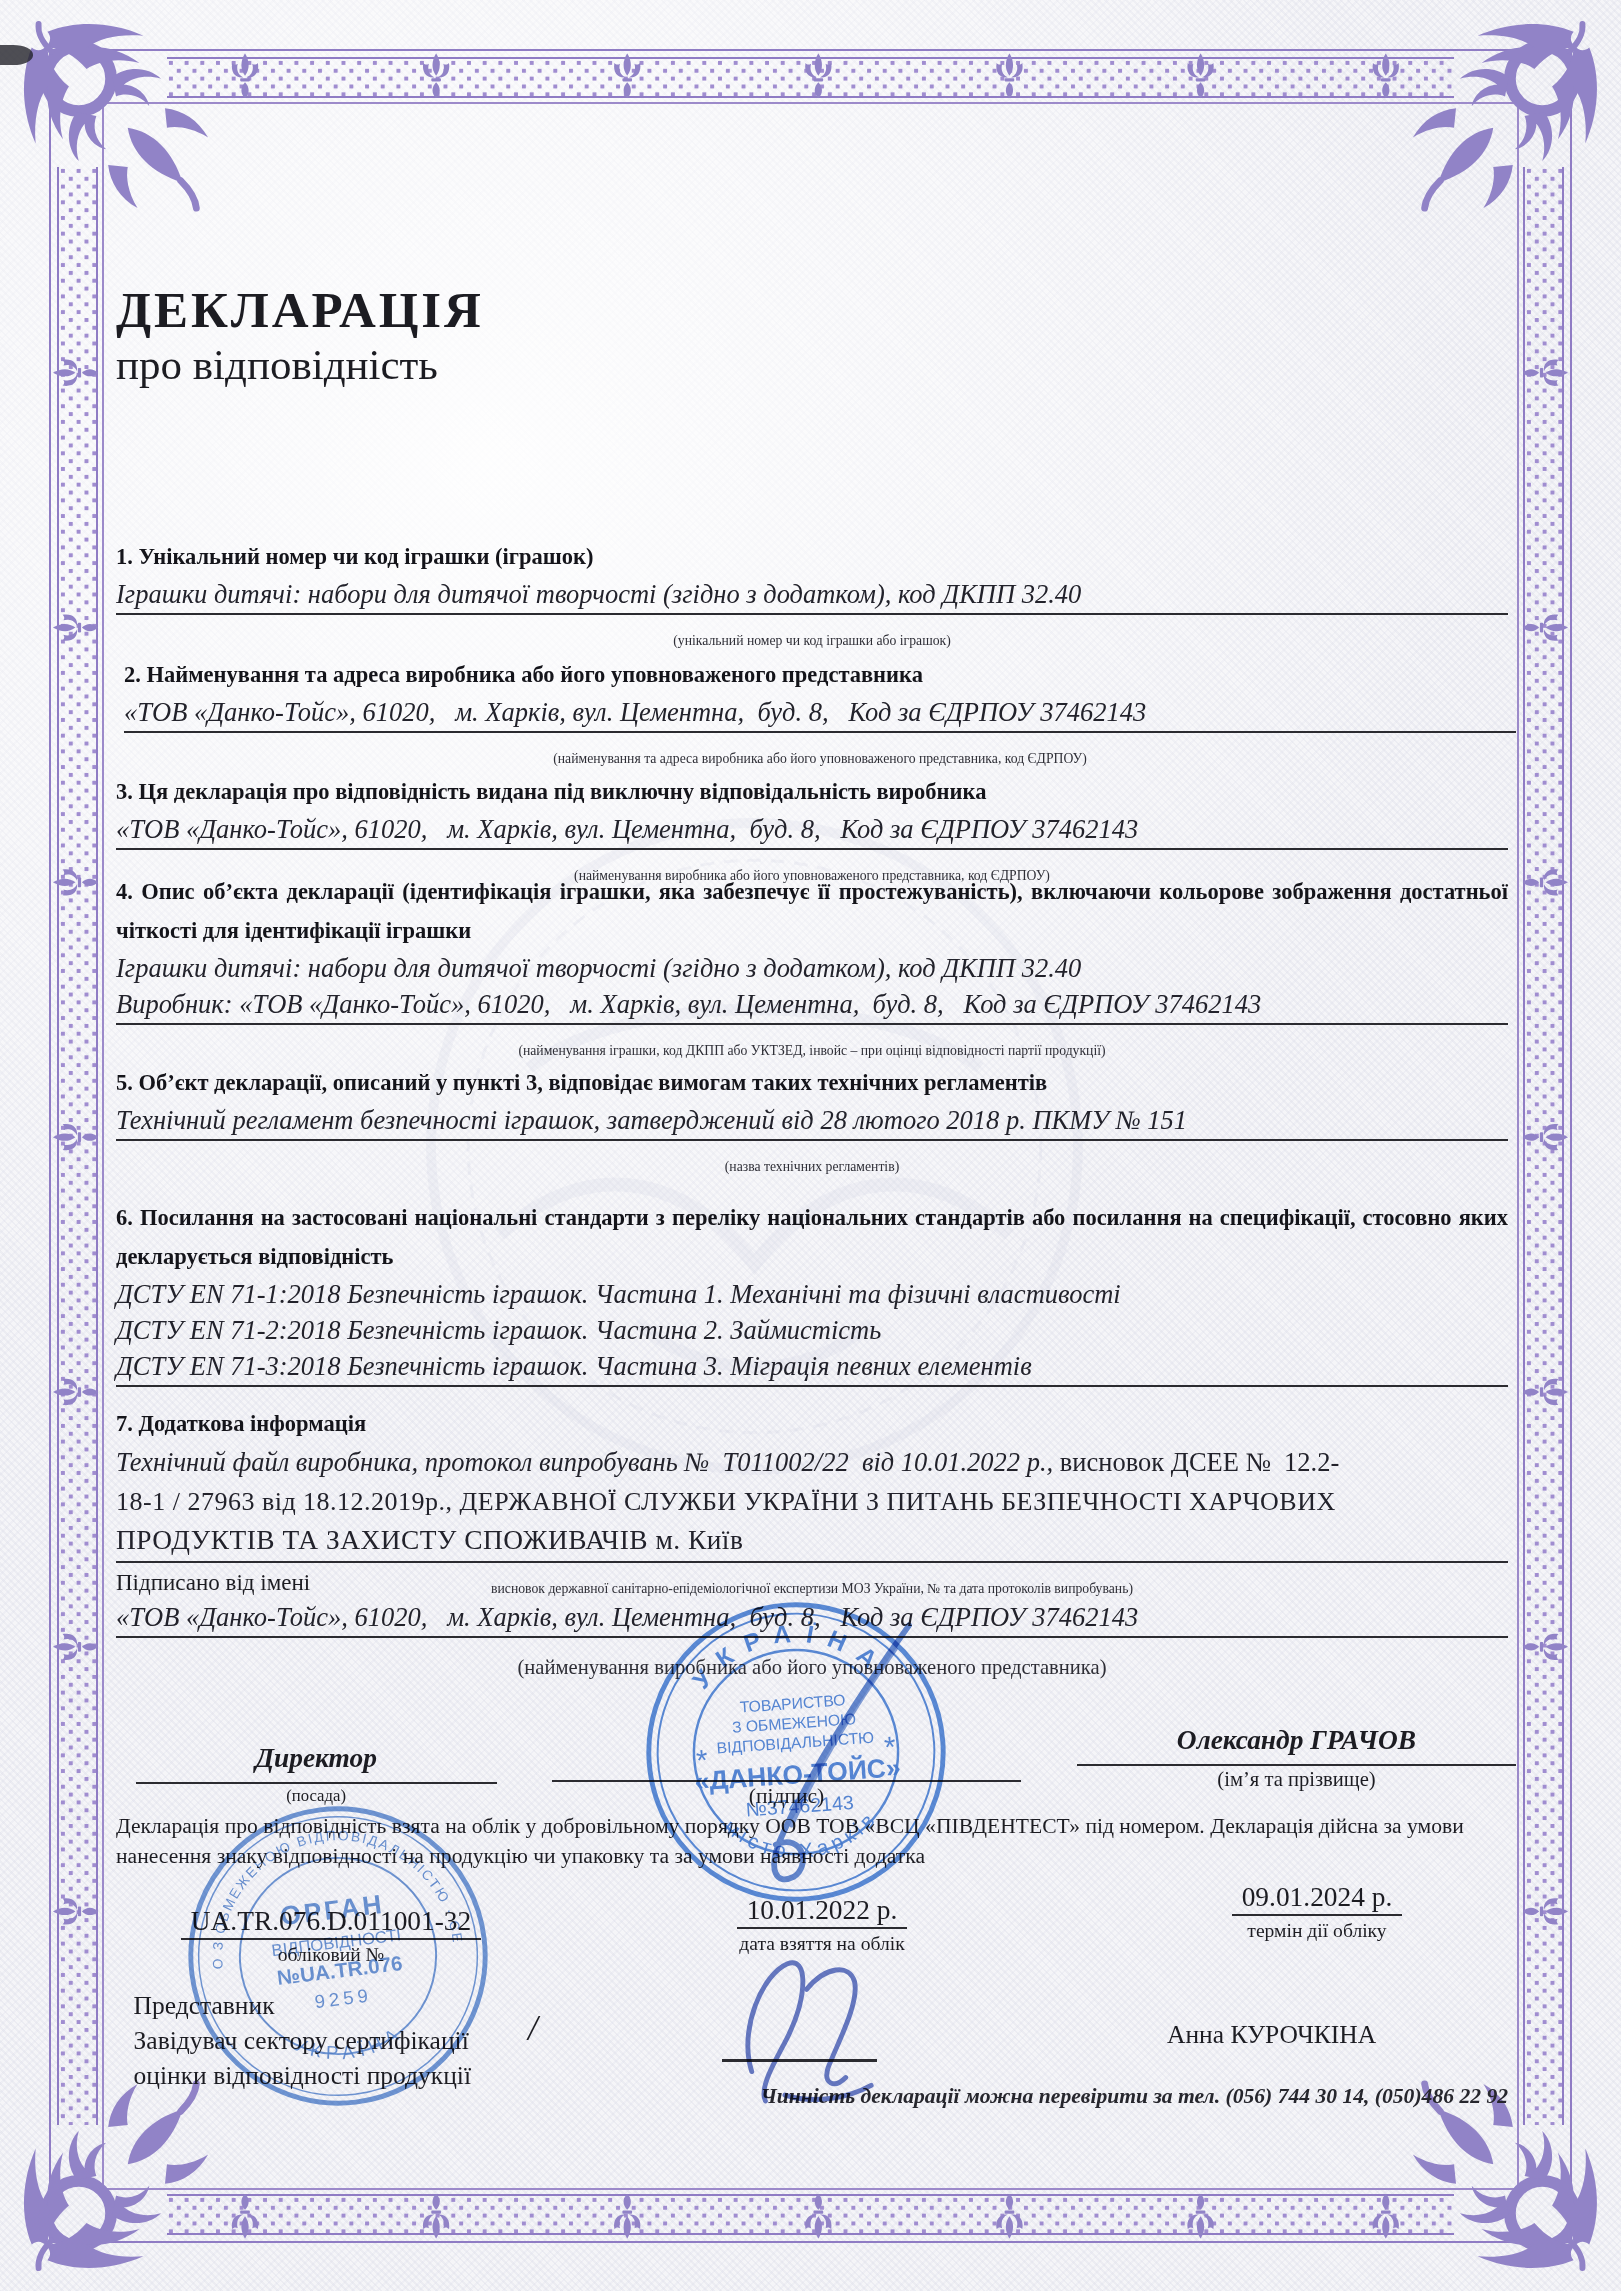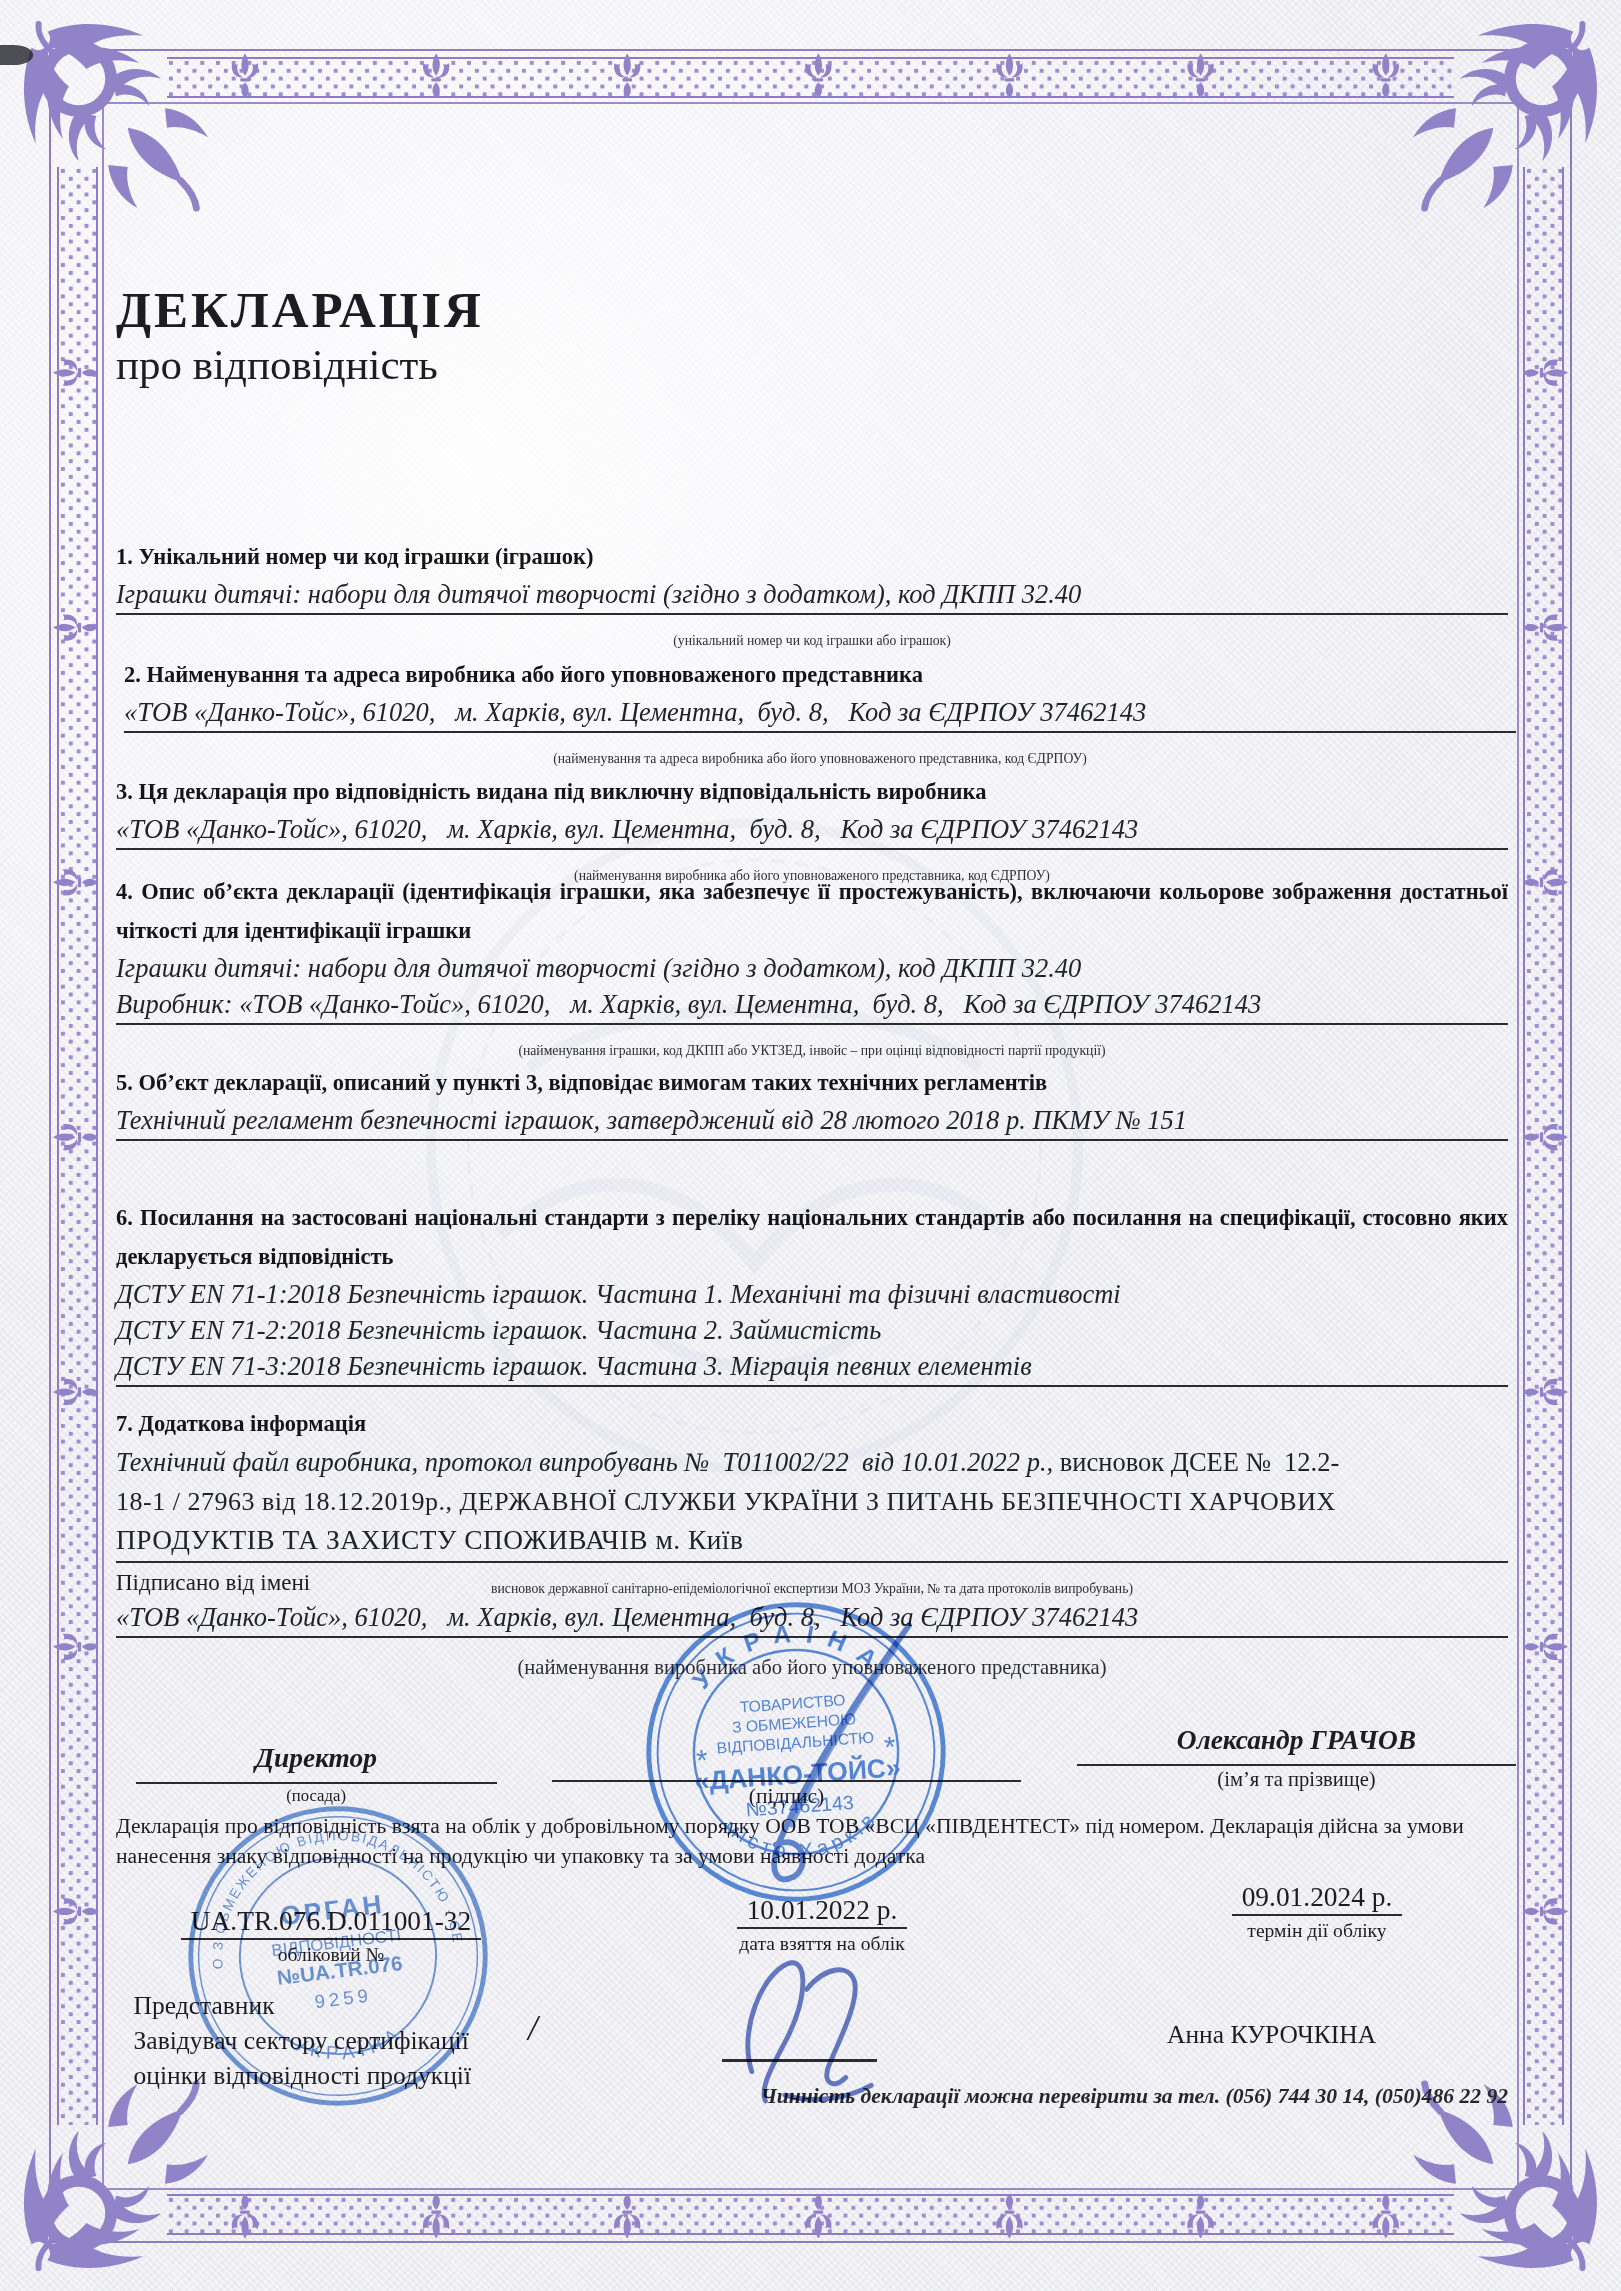--- a/index.html
+++ b/index.html
@@ -191,6 +191,7 @@
     <div class="abs" style="left:0; top:1063px; width:1392px">
       <div class="sec-heading">5. Об’єкт декларації, описаний у пункті 3, відповідає вимогам таких технічних регламентів</div>
       <div class="sec-value u-line">Технічний регламент безпечності іграшок, затверджений від 28 лютого 2018 р. ПКМУ № 151</div>
+      <div class="caption">(назва технічних регламентів)</div>
     </div>
 
     <div class="abs" style="left:0; top:1198px; width:1392px">

